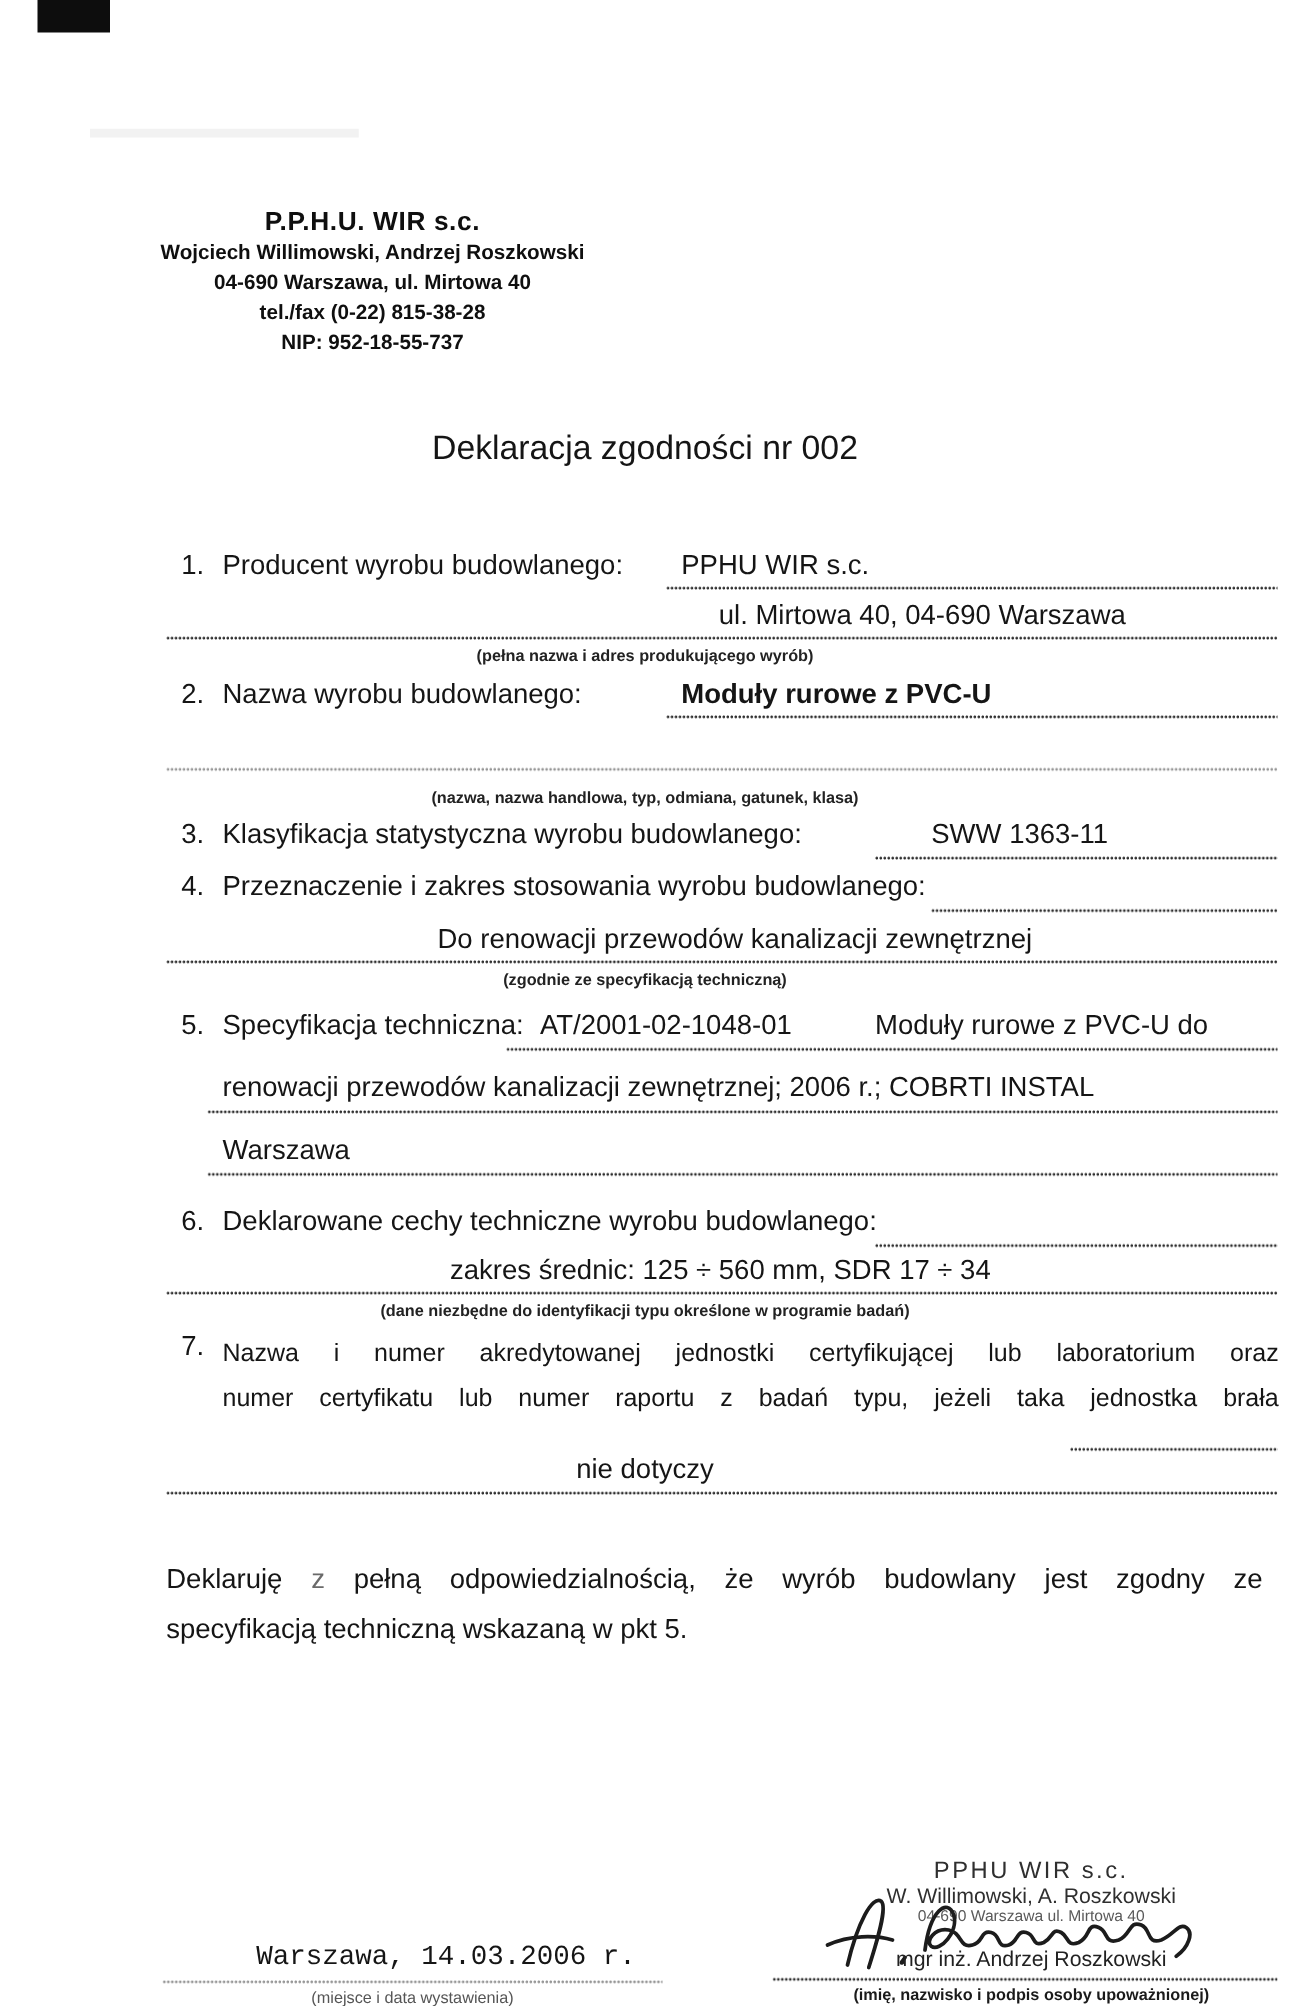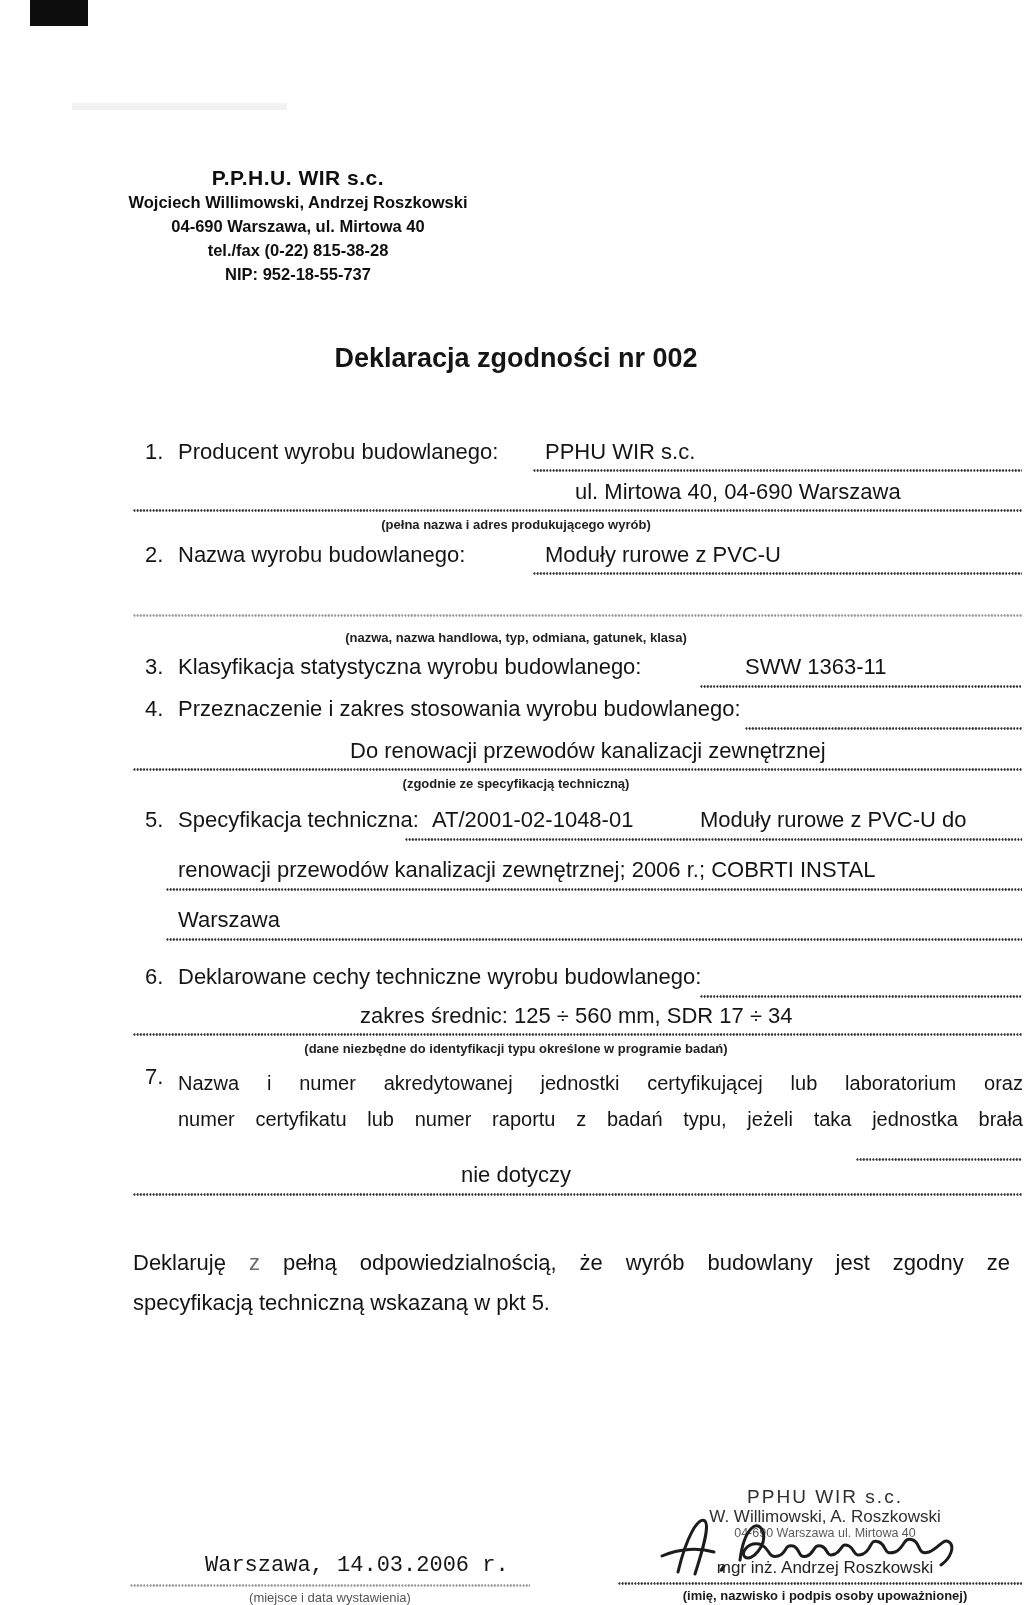--- a/index.html
+++ b/index.html
@@ -24,7 +24,7 @@
   .stamp-top .s1{font-size:21px; font-weight:bold; line-height:25px; letter-spacing:.5px;}
   .stamp-top .s2{font-size:16.5px; font-weight:bold; line-height:24px;}
   .title{position:absolute; top:343px; left:0; width:1032px; text-align:center;
-    font-size:27px; font-weight:bold;}
+    font-size:27px; font-weight:normal;}
   .num{position:absolute; left:145px;}
   .just{text-align:justify; text-align-last:justify; white-space:normal;}
   .muted-z{color:#6a6a6a;}

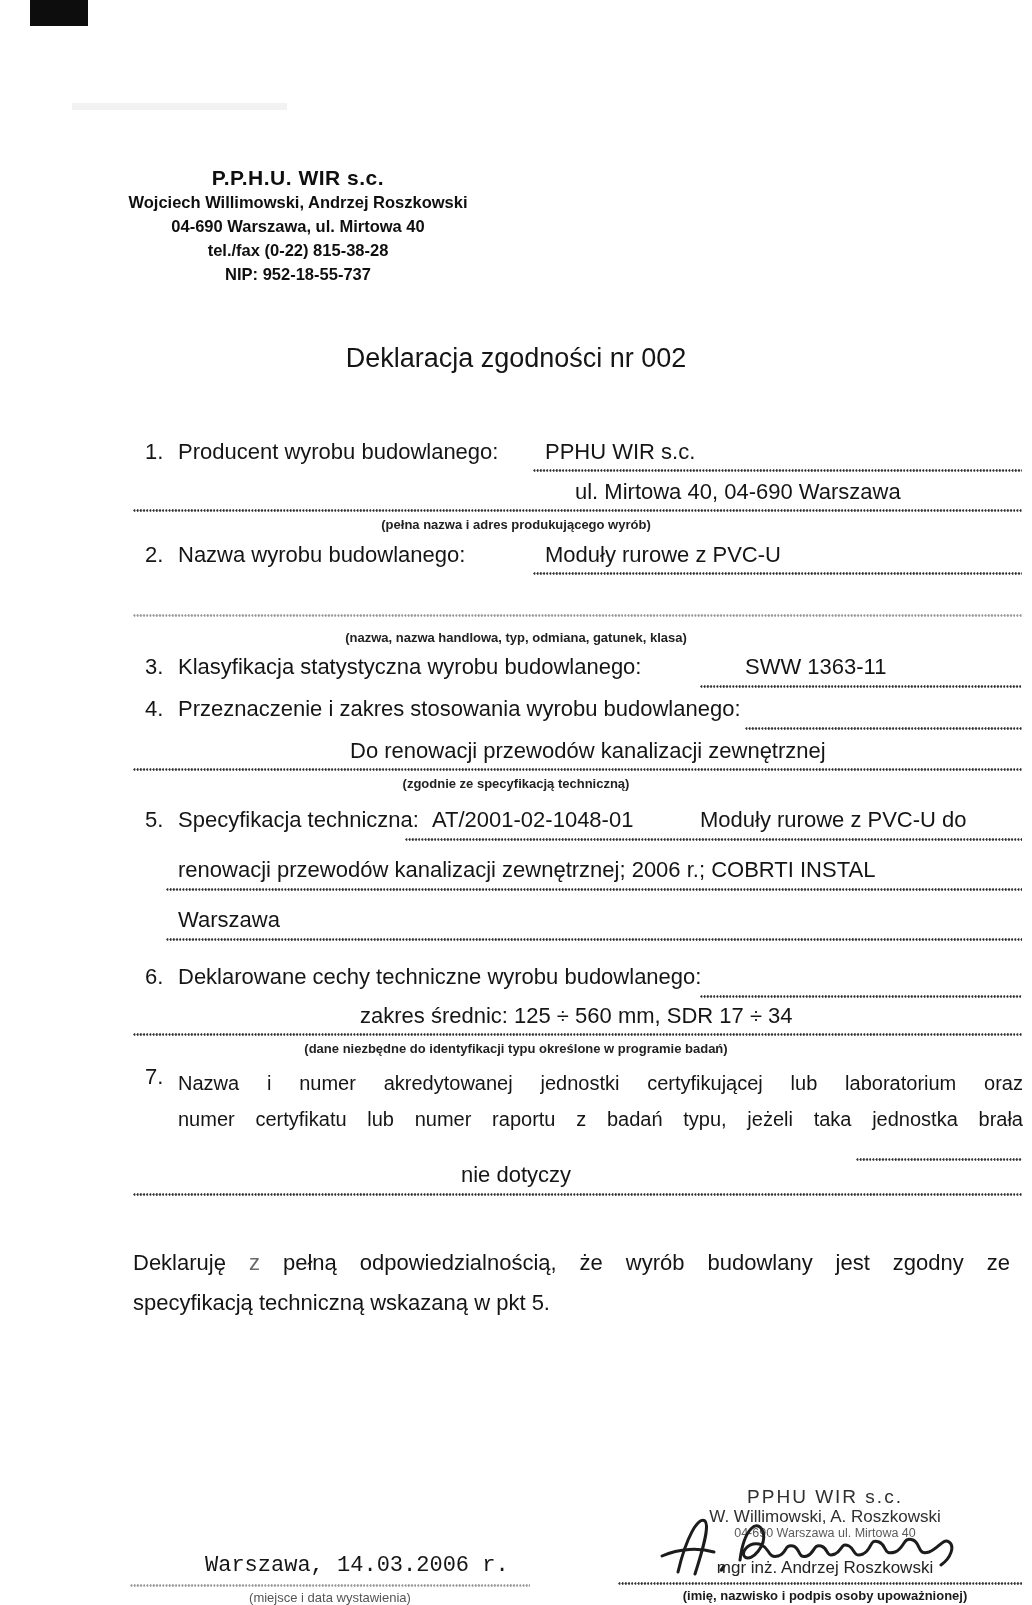--- a/index.html
+++ b/index.html
@@ -10,7 +10,7 @@
   }
   .abs{position:absolute; white-space:nowrap;}
   .txt{font-size:22px; line-height:30px;}
-  .bold{font-weight:normal;}
+  .bold{font-weight:bold;}
   .cap{font-size:13px; font-weight:bold; color:#222; text-align:center; width:1032px; left:0;}
   .cap-light{font-size:13px; font-weight:400; color:#555;}
   .dots{position:absolute; height:3px;

